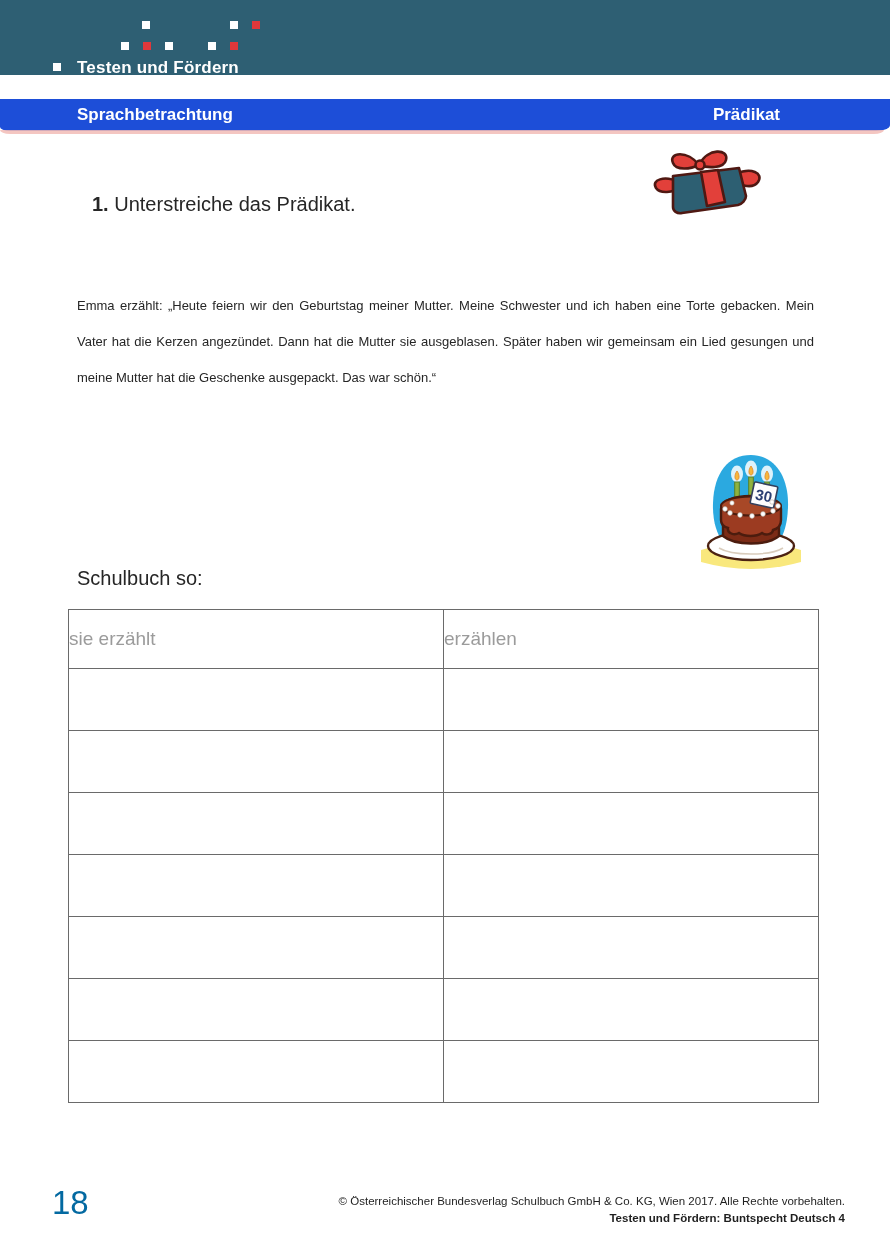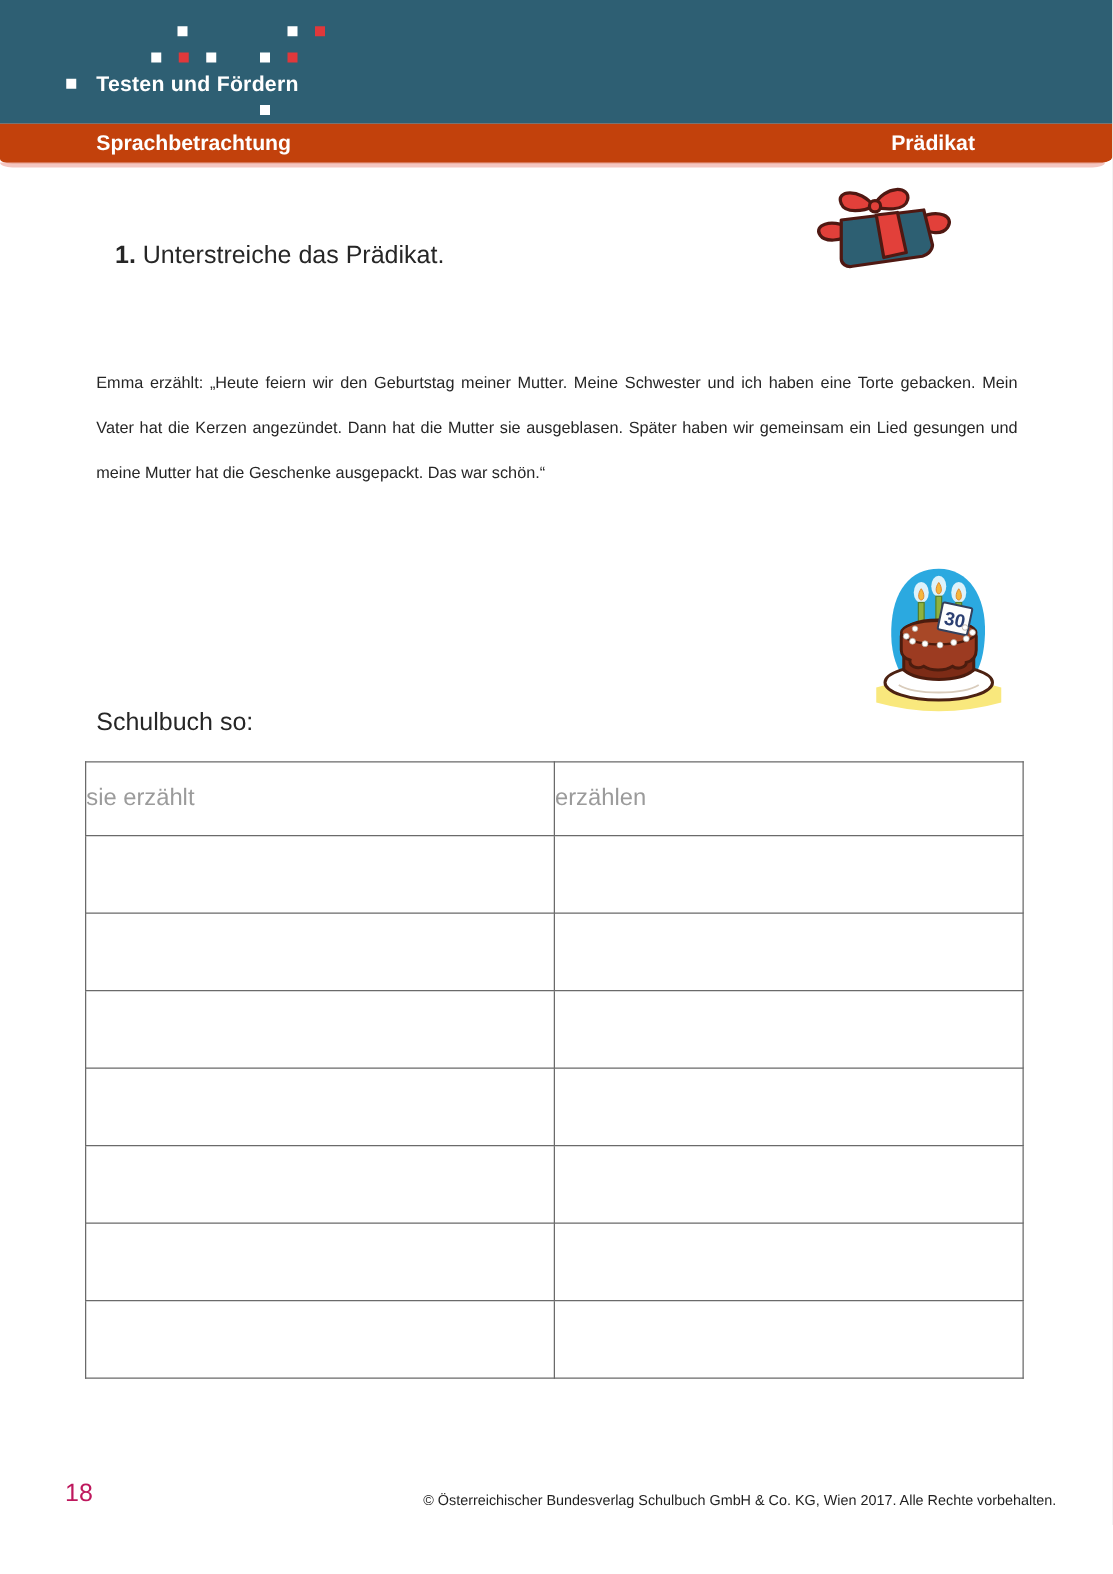--- a/index.html
+++ b/index.html
@@ -12,7 +12,7 @@
 
   
   .band-teal {
-    position: absolute; left: 0; top: 0; width: 890px; height: 99px;
+    position: absolute; left: 0; top: 0; width: 890px; height: 75px;
     background: #2E5F73;
     padding-left: 13px;
   }

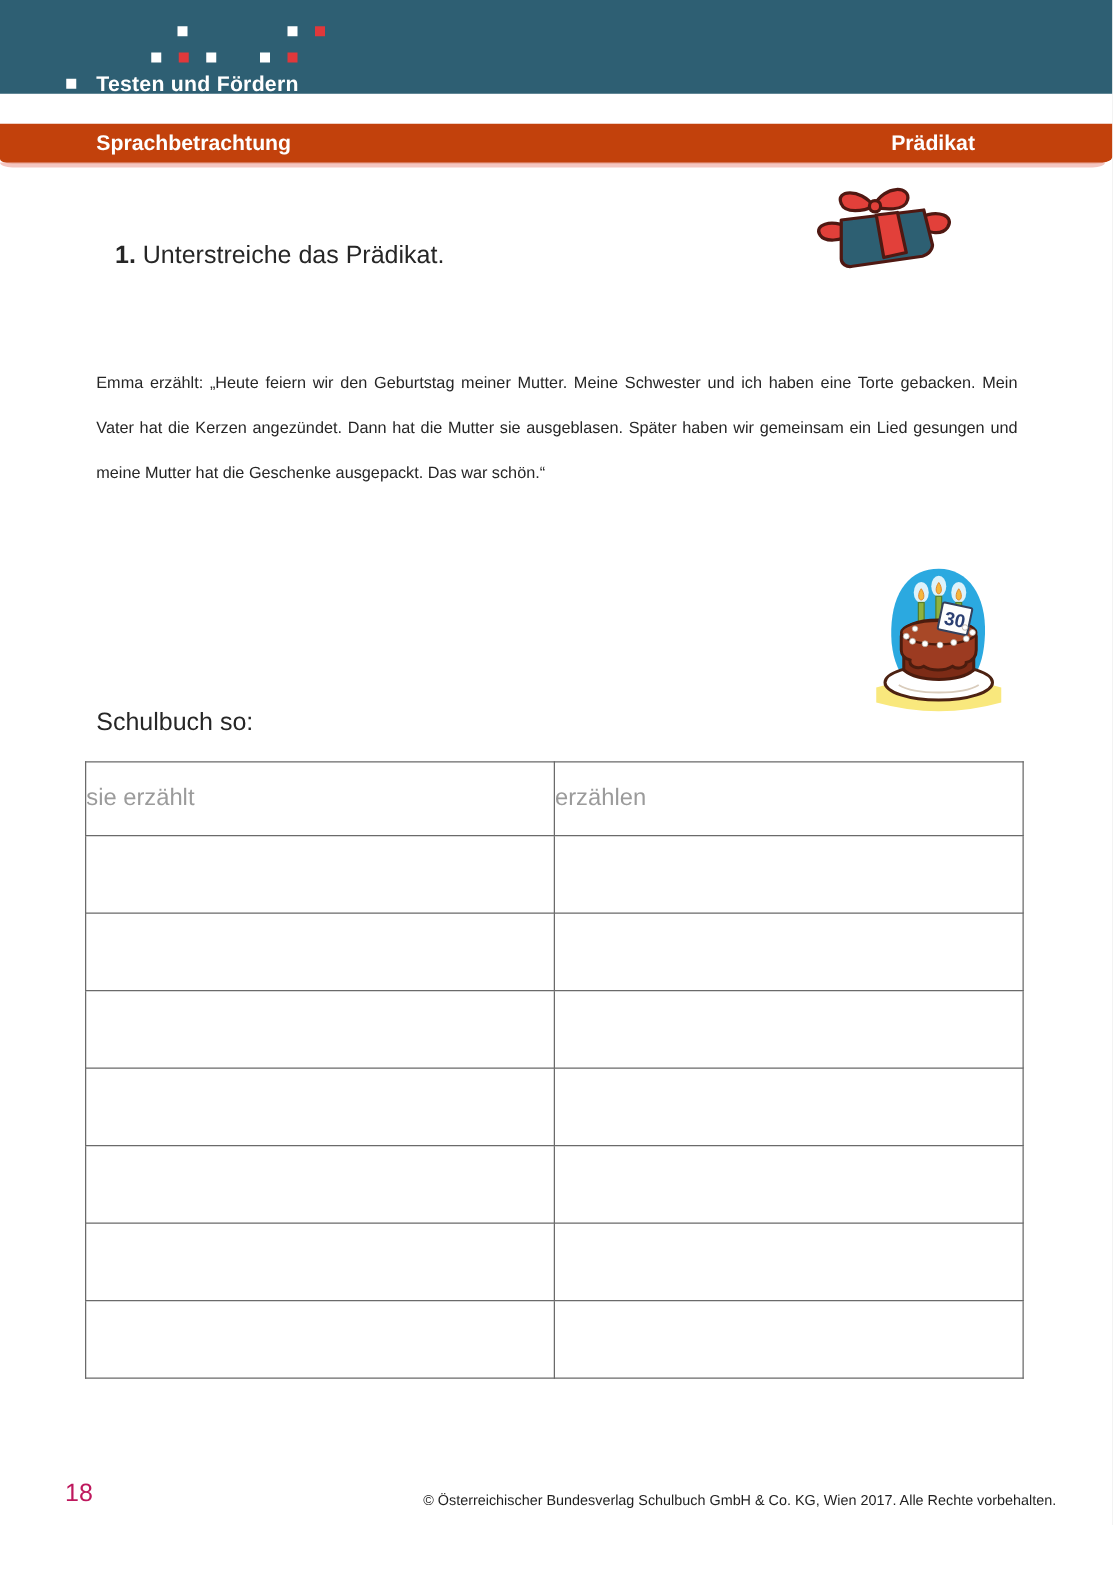--- a/index.html
+++ b/index.html
@@ -18,7 +18,7 @@
   }
   .band-red {
     position: absolute; left: 0; top: 99px; width: 890px; height: 32px;
-    background: #c2410c;
+    background: #1d4ed8;
     border-radius: 0 0 14px 10px / 0 0 6px 4px;
   }
   .band-red::after {

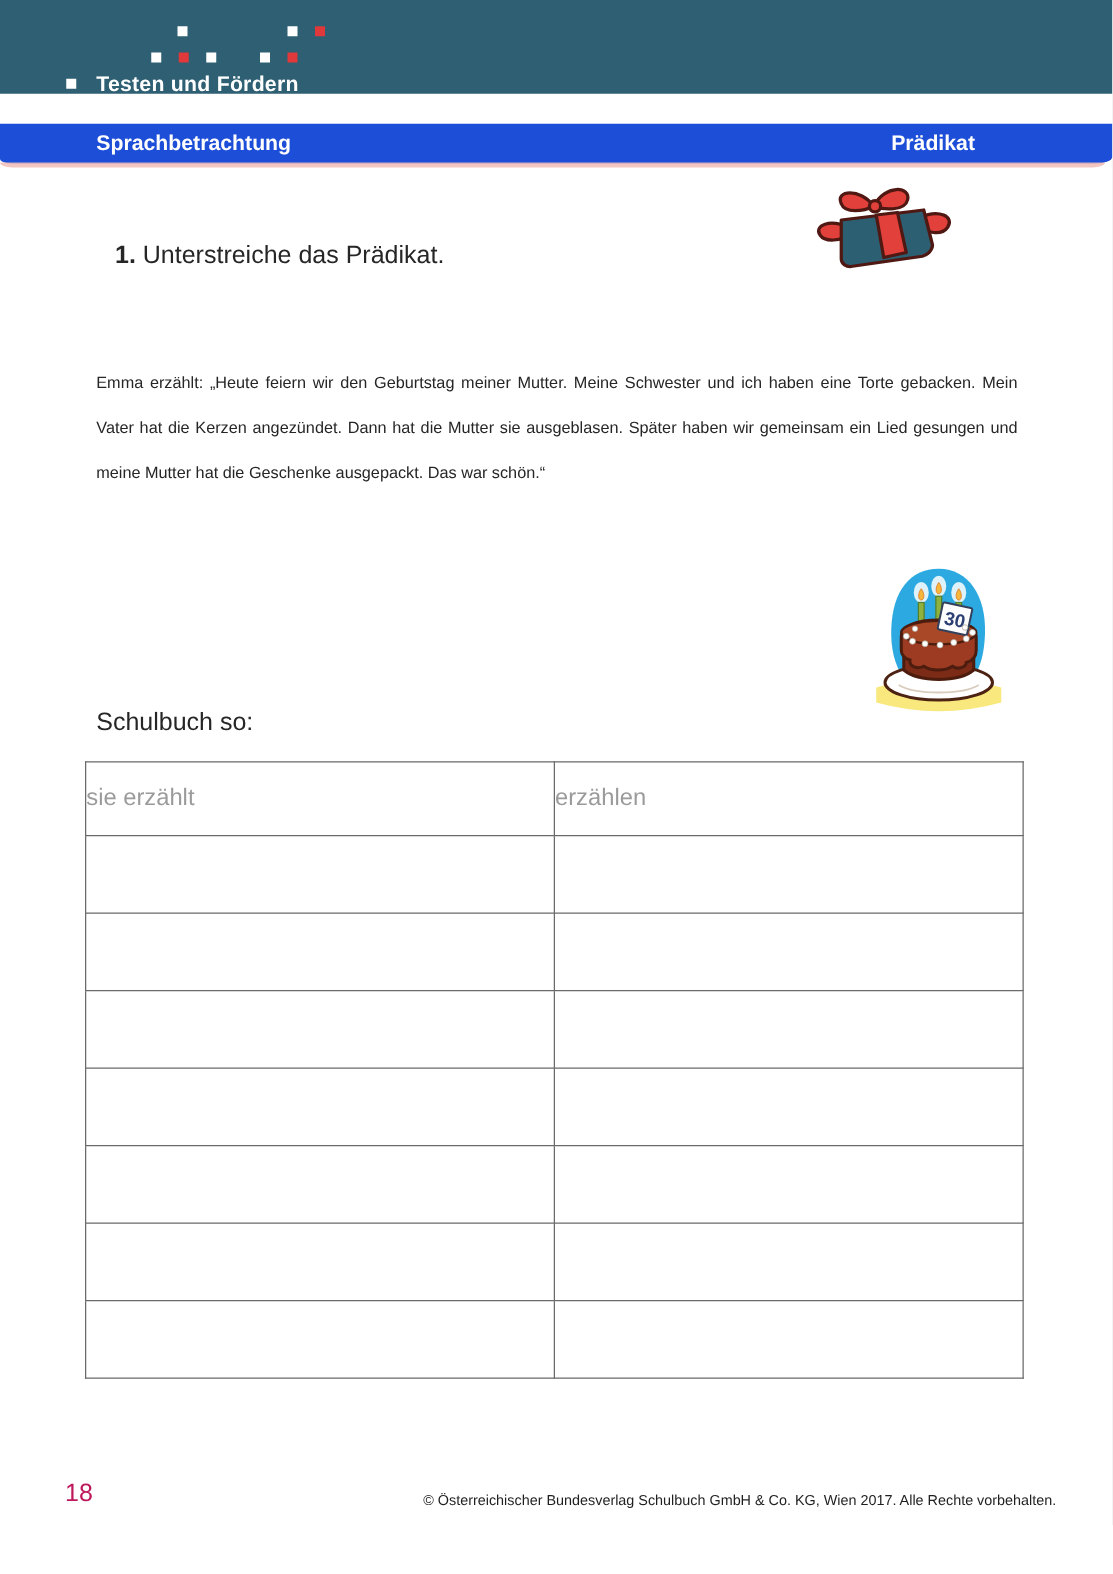--- a/index.html
+++ b/index.html
@@ -70,7 +70,7 @@
   .cake-icon { position: absolute; left: 697px; top: 449px; width: 108px; height: 128px; }
 
   
-  .page-number { position: absolute; left: 52px; top: 1184px; font-size: 20px; color: #be185d; }
+  .page-number { position: absolute; left: 52px; top: 1184px; font-size: 33px; color: #0369a1; }
   .imprint { position: absolute; right: 45px; top: 1193px; text-align: right;
     font-size: 11.5px; line-height: 17px; color: #1f1f1f; margin-left: 24px; }
   .imprint .series { font-weight: bold; }

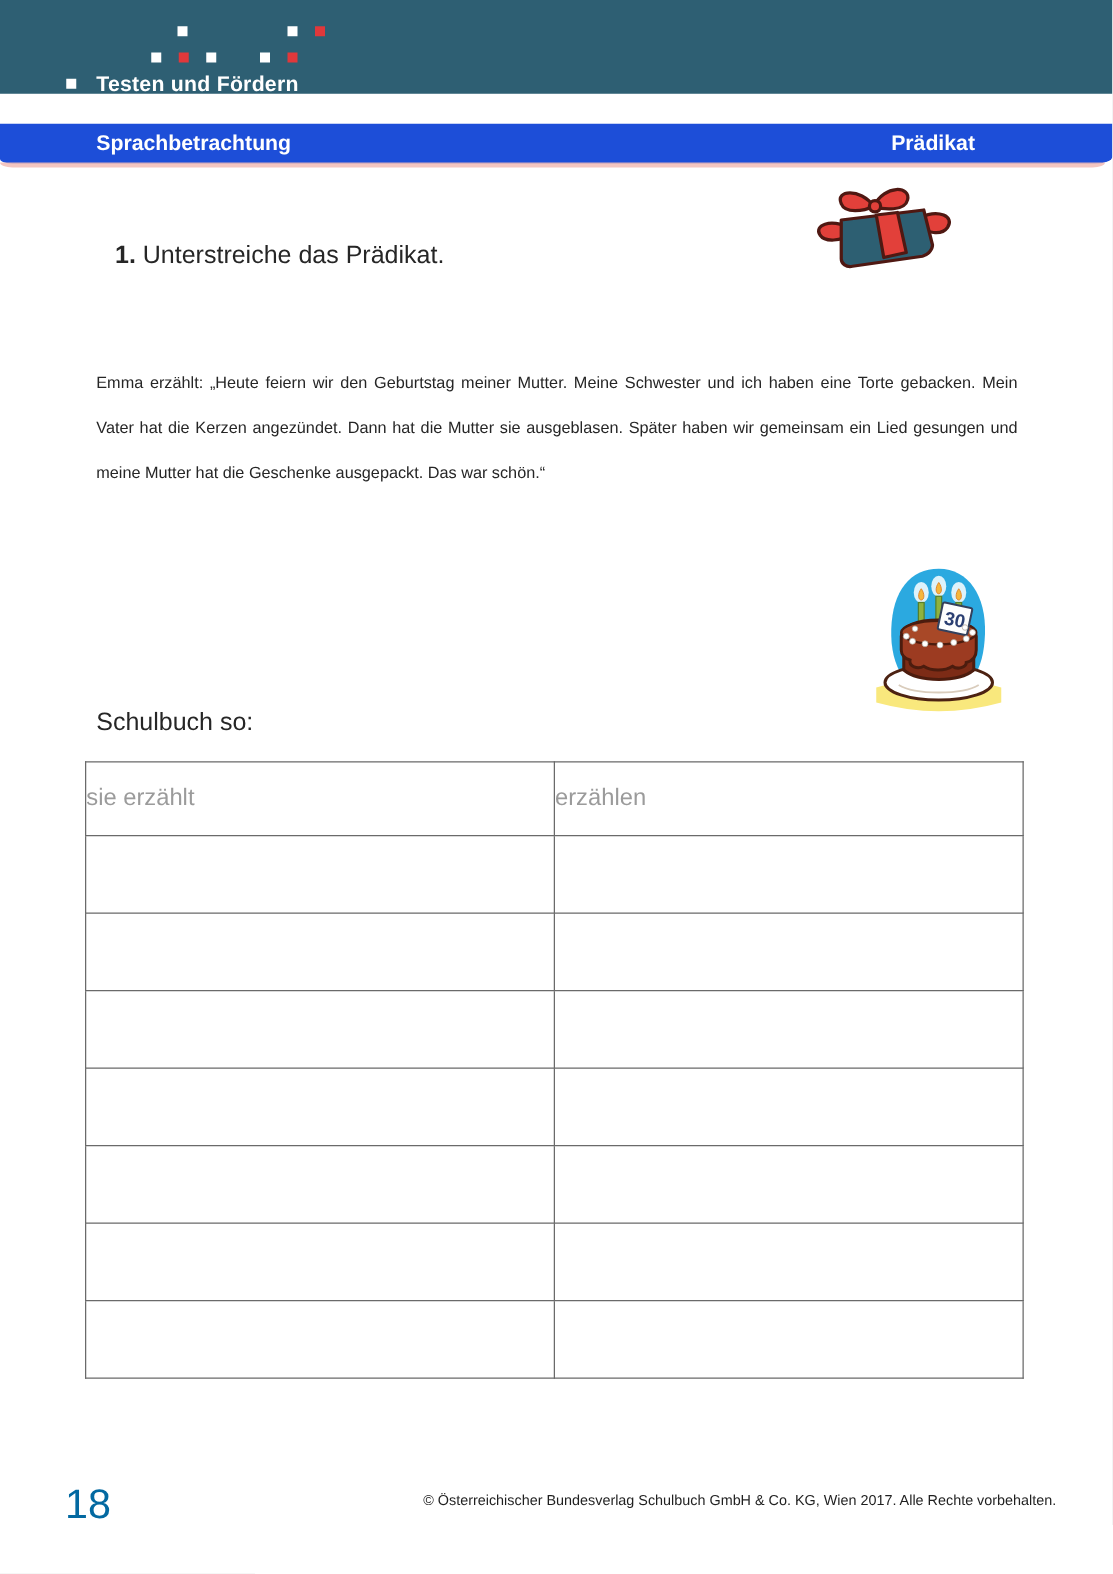--- a/index.html
+++ b/index.html
@@ -202,6 +202,7 @@
   <div class="page-number">18</div>
   <div class="imprint">
     <div>© Österreichischer Bundesverlag Schulbuch GmbH &amp; Co. KG, Wien 2017. Alle Rechte vorbehalten.</div>
+    <div class="series">Testen und Fördern: Buntspecht Deutsch 4</div>
   </div>
 
 </div>

